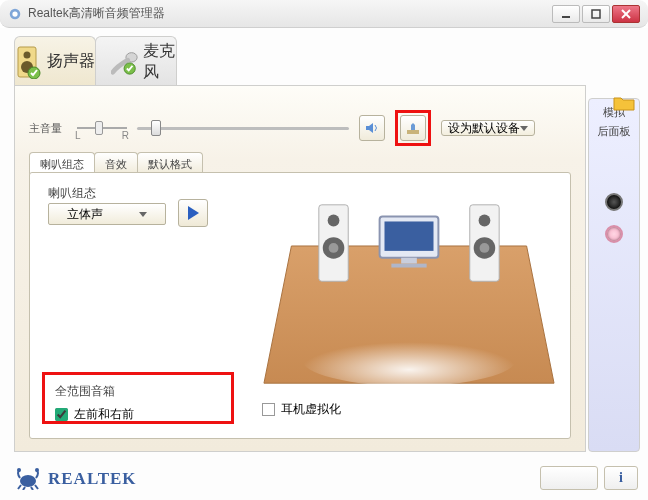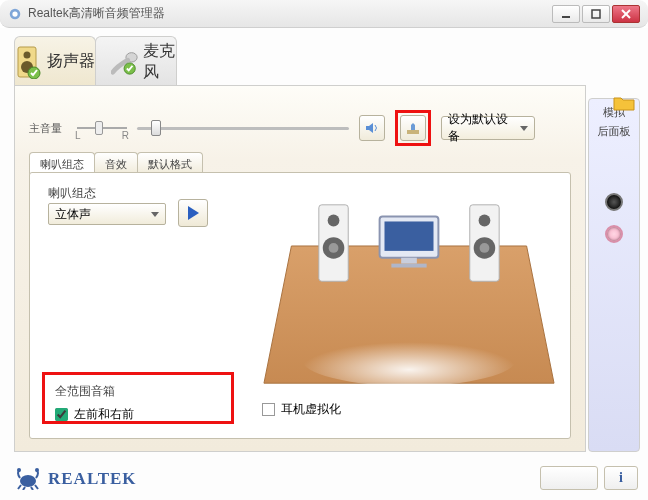--- a/index.html
+++ b/index.html
@@ -40,7 +40,7 @@
   .sq-btn{width:26px;height:26px;border:1px solid #b7b29d;border-radius:3px;background:linear-gradient(#fff,#f0ebda);display:flex;align-items:center;justify-content:center;}
   .red-box{border:3px solid #e11;}
   .red-box-wrap{padding:2px;display:inline-flex;}
-  .default-dd{width:94px;height:24px;border:1px solid #b7b29d;border-radius:3px;background:linear-gradient(#fff,#f3eedd);display:flex;align-items:center;padding:0 6px;justify-content:space-between;gap:8px;}
+  .default-dd{width:94px;height:16px;border:1px solid #b7b29d;border-radius:3px;background:linear-gradient(#fff,#f3eedd);display:flex;align-items:center;padding:0 6px;justify-content:space-between;}
   .chev{width:0;height:0;border-left:4px solid transparent;border-right:4px solid transparent;border-top:5px solid #666;}
   
   .sub-tabs{position:absolute;left:14px;top:66px;display:flex;}

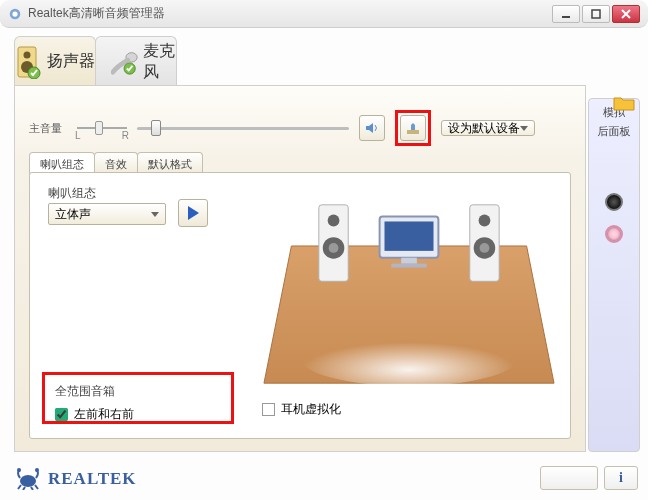--- a/index.html
+++ b/index.html
@@ -49,7 +49,7 @@
   
   .config-area{position:absolute;left:14px;right:14px;top:86px;bottom:12px;border:1px solid #c5c0ae;border-radius:3px;background:#fff;}
   .cfg-label{position:absolute;left:18px;top:12px;color:#444;}
-  .cfg-select{position:absolute;left:18px;top:30px;width:118px;height:22px;border:1px solid #b7b29d;background:linear-gradient(#fff,#f1ecdb);display:flex;align-items:center;padding:0 6px;justify-content:space-between;border-radius:2px;}
+  .cfg-select{position:absolute;left:18px;top:30px;width:118px;height:22px;border:1px solid #b7b29d;background:linear-gradient(#fff,#f1ecdb);display:flex;align-items:center;padding:0 18px;justify-content:space-between;border-radius:2px;}
   .play-btn{position:absolute;left:148px;top:26px;width:30px;height:28px;border:1px solid #b7b29d;border-radius:3px;background:linear-gradient(#fff,#efe9d6);display:flex;align-items:center;justify-content:center;}
   .play-triangle{width:0;height:0;border-top:7px solid transparent;border-bottom:7px solid transparent;border-left:11px solid #2a5fc0;}
   

